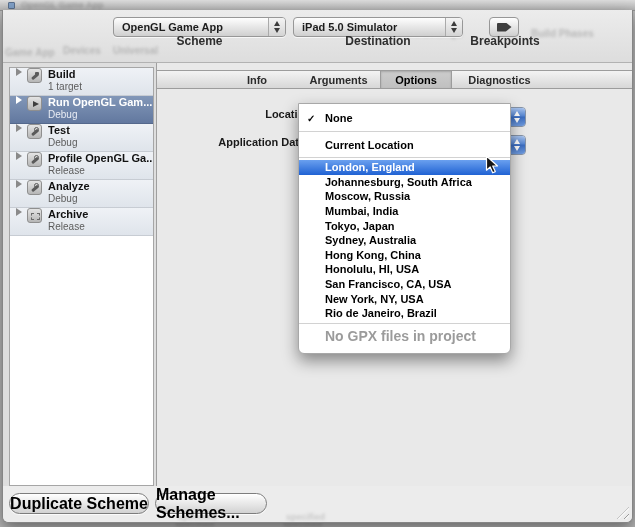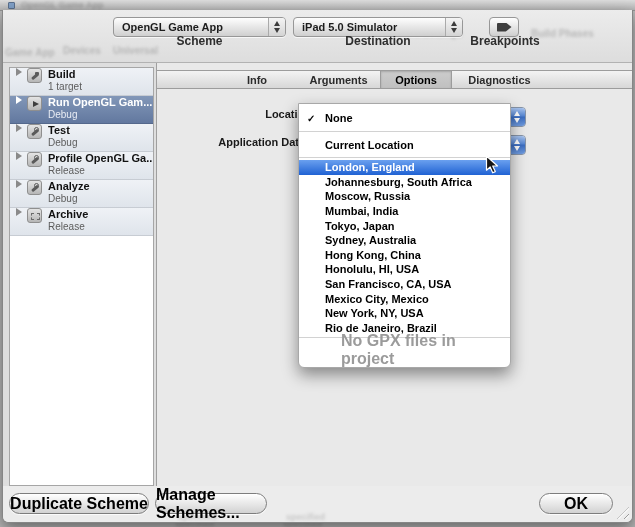--- a/index.html
+++ b/index.html
@@ -314,7 +314,6 @@
 
         <div class="mi loc">San Francisco, CA, USA</div>
 
-        <div class="mi loc">Mexico City, Mexico</div>
 
         <div class="mi loc">New York, NY, USA</div>
 

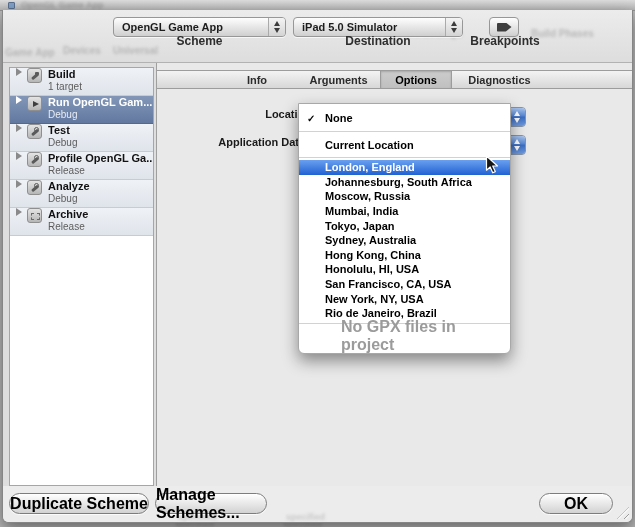--- a/index.html
+++ b/index.html
@@ -141,8 +141,8 @@
   .msep2 { margin:1px 0 2px; }
   .mi.loc { height:14.6px; }
   .mi.loc.selected { background:linear-gradient(#6aa0ef,#2062d3); color:#fff; }
-  .mfooter { height:18px; display:flex; align-items:center; padding-left:42px;
-    font-size:16px; font-weight:bold; color:#9b9b9b; margin-top:3px; }
+  .mfooter { height:18px; display:flex; align-items:center; padding-left:26px;
+    font-size:14px; font-weight:bold; color:#9b9b9b; margin-top:3px; }
 
   .cursor { position:absolute; left:482px; top:145px; z-index:6; }
 

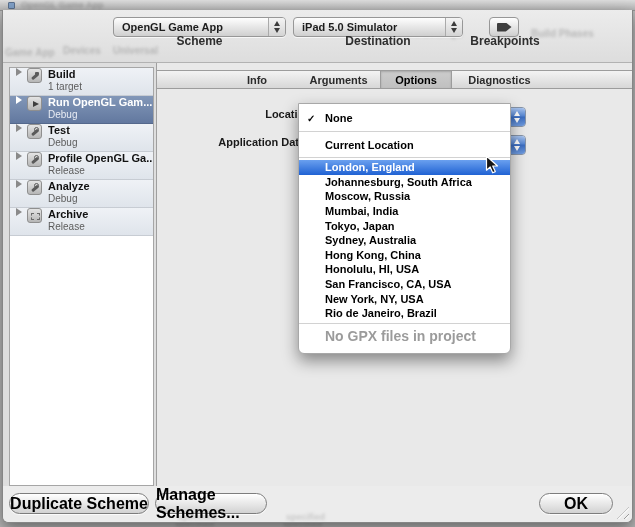--- a/index.html
+++ b/index.html
@@ -332,7 +332,6 @@
     <span class="fghost fg2">specified</span>
     <div class="btn btn-duplicate">Duplicate Scheme</div>
     <div class="btn btn-manage">Manage Schemes...</div>
-    <div class="btn btn-ok">OK</div>
     <div class="resize-grip"></div>
   </div>
 </div>

